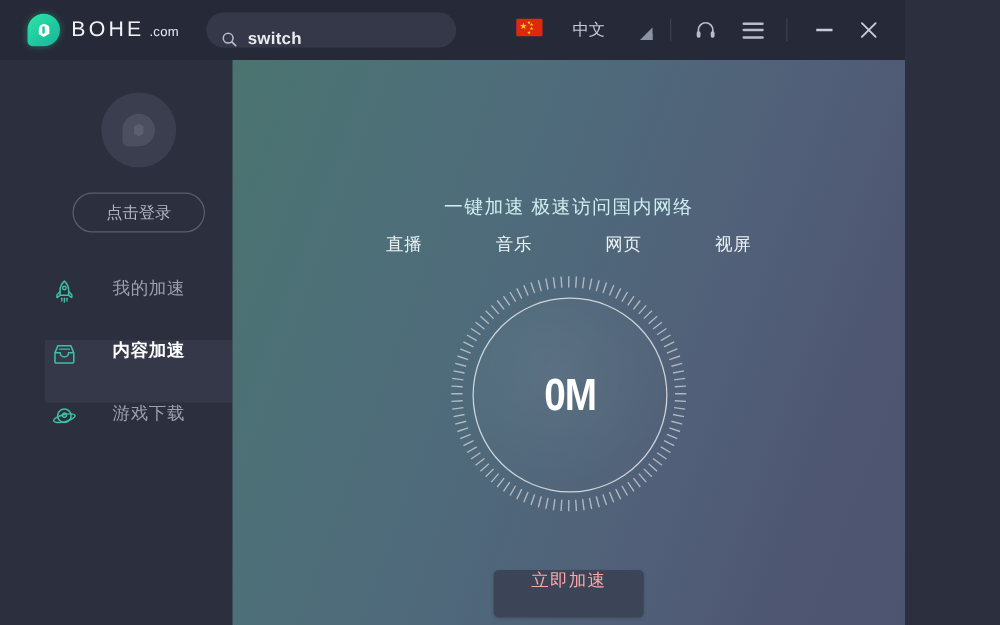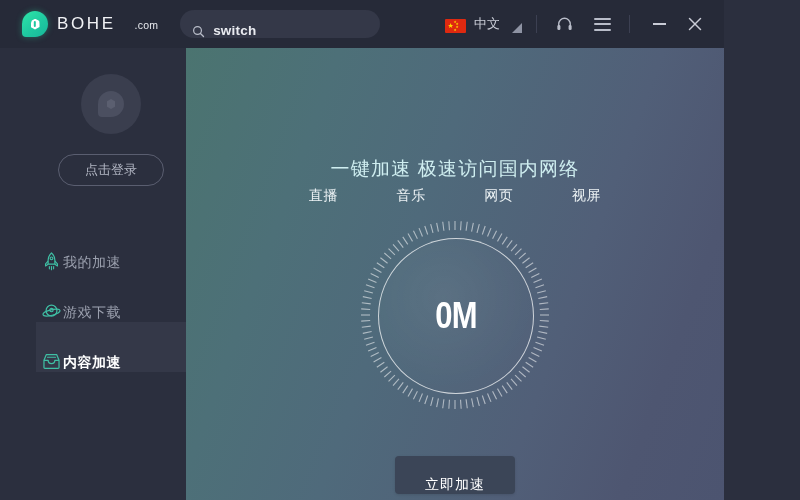--- a/index.html
+++ b/index.html
@@ -36,7 +36,7 @@
     width:2.4px;height:6px;background:#1fc9a0;border-radius:2px;
   }
   .brand-text{font-size:17px;letter-spacing:2.6px;color:#f2f3f6;font-weight:500;}
-  .brand-dot{font-size:10.5px;letter-spacing:.2px;color:#e7e9ee;font-weight:400;margin-left:19px;}
+  .brand-dot{font-size:10.5px;letter-spacing:.2px;color:#e7e9ee;font-weight:400;margin-left:4px;}
 
   .search{
     margin-left:22px;width:200px;height:28px;border-radius:14px;background:#343848;

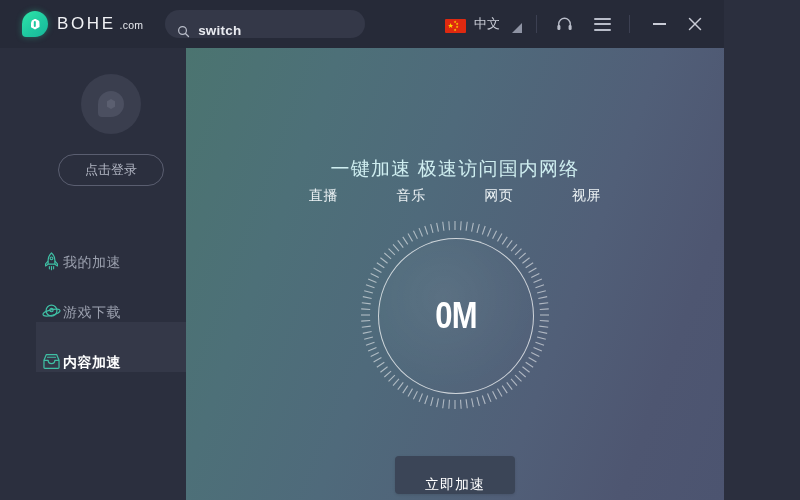--- a/index.html
+++ b/index.html
@@ -46,7 +46,7 @@
   .search-value{font-size:13.5px;color:#e9ebf0;font-weight:bold;letter-spacing:.2px;}
 
   .tb-right{margin-left:auto;display:flex;align-items:center;height:100%;padding-right:14px;}
-  .lang{display:flex;align-items:flex-end;gap:8px;cursor:default;}
+  .lang{display:flex;align-items:flex-start;gap:24px;cursor:default;}
   .flag{
     width:21px;height:14px;background:#de2910;position:relative;flex:0 0 21px;border-radius:1px;
   }

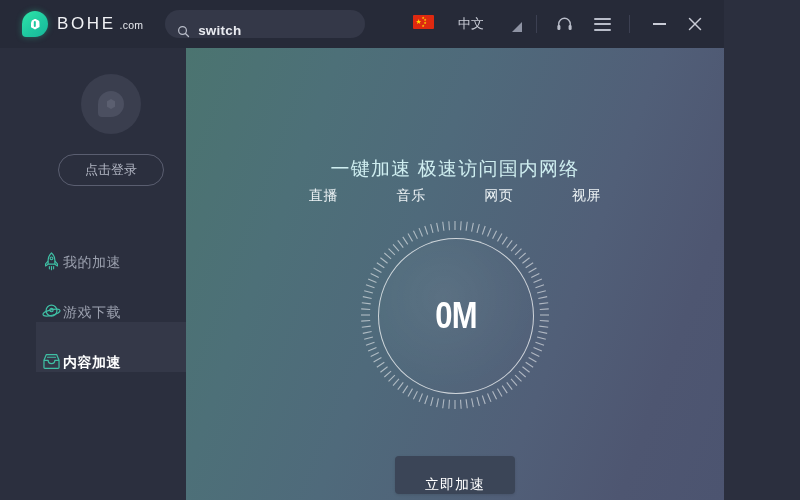--- a/index.html
+++ b/index.html
@@ -107,7 +107,7 @@
   }
   .headline{
     position:absolute;top:108px;left:0;right:0;text-align:center;
-    font-size:19px;color:#cfeef0;letter-spacing:1.2px;
+    font-size:15px;color:#cfeef0;letter-spacing:1.2px;
   }
   .tags{
     position:absolute;top:139px;left:0;right:0;text-align:center;

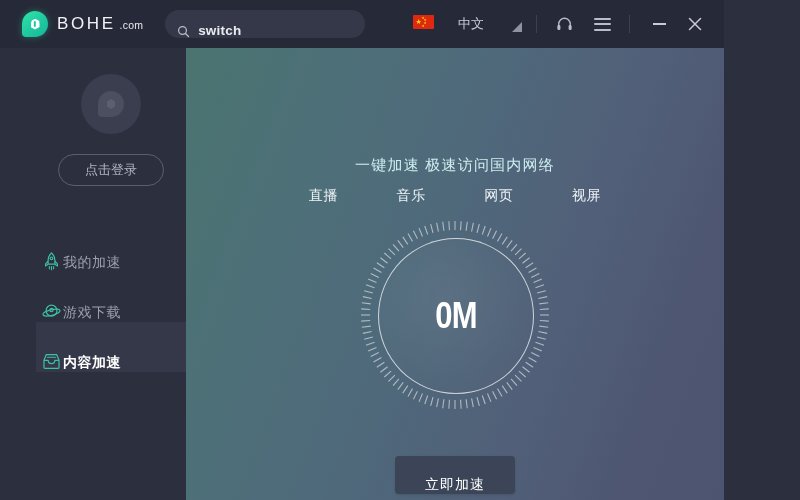--- a/index.html
+++ b/index.html
@@ -91,8 +91,8 @@
   }
   .nav{margin-top:36px;width:100%;}
   .nav-item{
-    height:50px;display:flex;align-items:flex-end;padding-left:4px;box-sizing:border-box;
-    gap:1px;cursor:default;
+    height:50px;display:flex;align-items:flex-start;padding-left:4px;box-sizing:border-box;
+    gap:28px;cursor:default;
   }
   .nav-item.active{background:#343848;}
   .nav-label{font-size:14px;color:#9ba0ae;letter-spacing:.5px;}

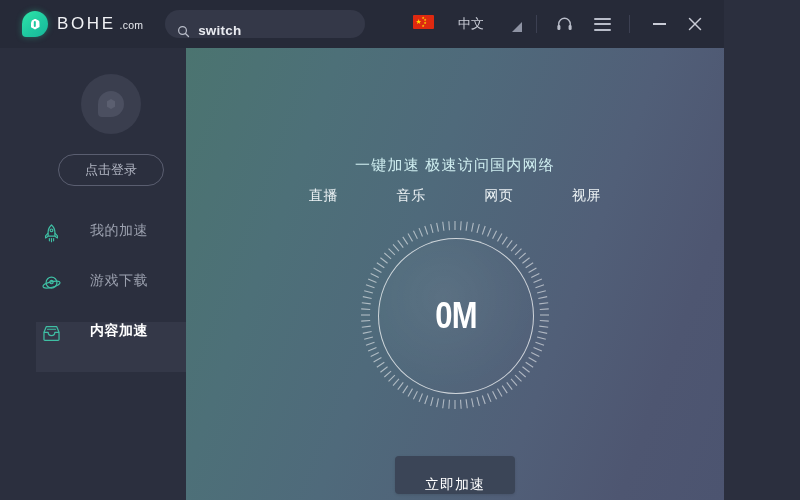--- a/index.html
+++ b/index.html
@@ -242,6 +242,17 @@
           <span class="nav-label">我的加速</span>
         </div>
 
+        <div class="nav-item active">
+          <span class="nav-ico">
+            <svg width="21" height="21" viewBox="0 0 24 24">
+              <path d="M3.4 10.6L6 4.2h12l2.6 6.4v8.2a1 1 0 0 1-1 1H4.4a1 1 0 0 1-1-1z" fill="none" stroke="#3fbfa4" stroke-width="1.4" stroke-linejoin="round"></path>
+              <path d="M3.4 10.6h4.8a3.8 3.8 0 0 0 7.6 0h4.8" fill="none" stroke="#3fbfa4" stroke-width="1.4" stroke-linejoin="round"></path>
+              <line x1="7.4" y1="7.2" x2="16.6" y2="7.2" stroke="#3fbfa4" stroke-width="1.2" stroke-linecap="round"></line>
+            </svg>
+          </span>
+          <span class="nav-label">内容加速</span>
+        </div>
+
         <div class="nav-item">
           <span class="nav-ico">
             <svg width="21" height="21" viewBox="0 0 24 24">
@@ -251,17 +262,6 @@
             </svg>
           </span>
           <span class="nav-label">游戏下载</span>
-        </div>
-
-        <div class="nav-item active">
-          <span class="nav-ico">
-            <svg width="21" height="21" viewBox="0 0 24 24">
-              <path d="M3.4 10.6L6 4.2h12l2.6 6.4v8.2a1 1 0 0 1-1 1H4.4a1 1 0 0 1-1-1z" fill="none" stroke="#3fbfa4" stroke-width="1.4" stroke-linejoin="round"></path>
-              <path d="M3.4 10.6h4.8a3.8 3.8 0 0 0 7.6 0h4.8" fill="none" stroke="#3fbfa4" stroke-width="1.4" stroke-linejoin="round"></path>
-              <line x1="7.4" y1="7.2" x2="16.6" y2="7.2" stroke="#3fbfa4" stroke-width="1.2" stroke-linecap="round"></line>
-            </svg>
-          </span>
-          <span class="nav-label">内容加速</span>
         </div>
 
       </div>

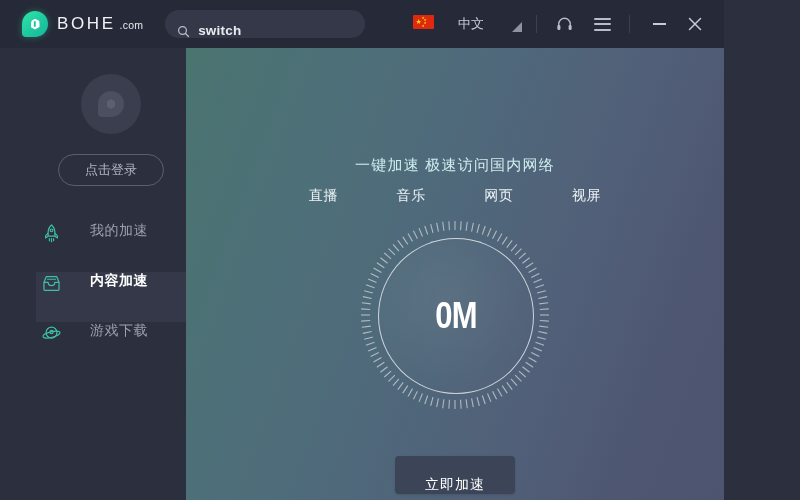--- a/index.html
+++ b/index.html
@@ -135,8 +135,8 @@
   .cta{
     position:absolute;left:50%;top:408px;transform:translateX(-50%);
     width:120px;height:38px;border-radius:4px;background:#3b4557;
-    display:flex;align-items:flex-end;justify-content:center;
-    font-size:14px;color:#ffffff;letter-spacing:1px;cursor:default;
+    display:flex;align-items:flex-start;justify-content:center;
+    font-size:14px;color:#fca5a5;letter-spacing:1px;cursor:default;
     box-shadow:0 1px 3px rgba(0,0,0,.12);
   }
 </style>

